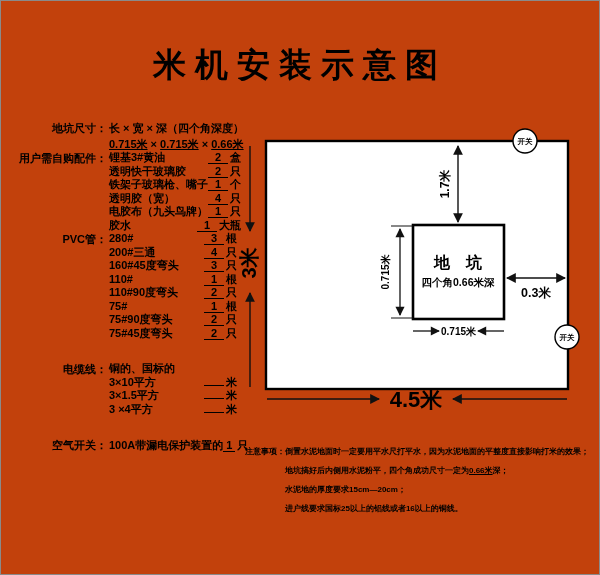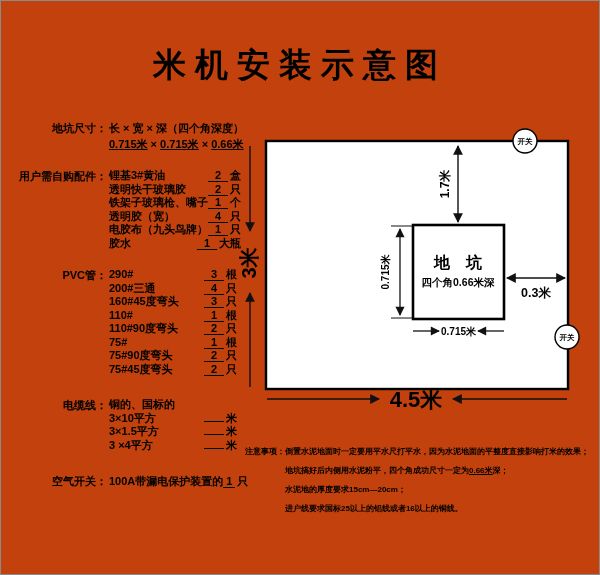--- a/index.html
+++ b/index.html
@@ -21,7 +21,7 @@
   .val{flex:1;padding-left:2px;white-space:nowrap;}
   .dims-line{margin-top:2px;}
   .dims-line .val{text-align:right;}
-  .section{margin-top:18px;}
+  .section{}
   .section.tight{margin-top:22px;}
   .sec-row{display:flex;}
   .items{flex:1;padding-left:2px;}

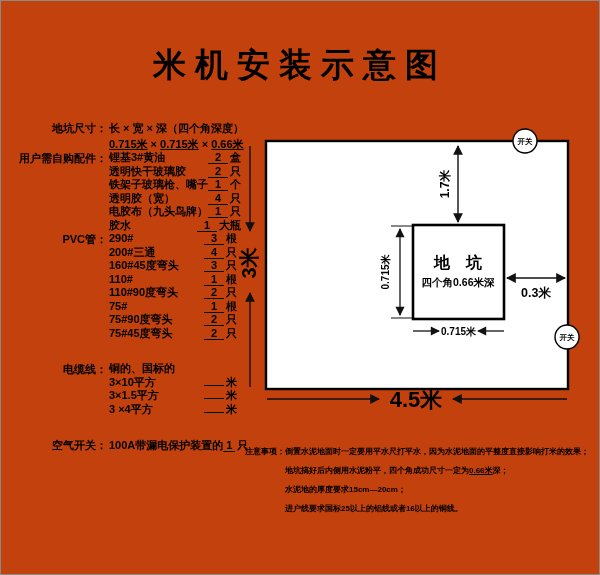--- a/index.html
+++ b/index.html
@@ -109,7 +109,7 @@
         <div class="items">
 
             <div class="item-row">
-              <span class="item-name">290#</span>
+              <span class="item-name">280#</span>
               <span class="qv"><span class="qline">3</span><span class="unit">根</span></span>
             </div>
 

